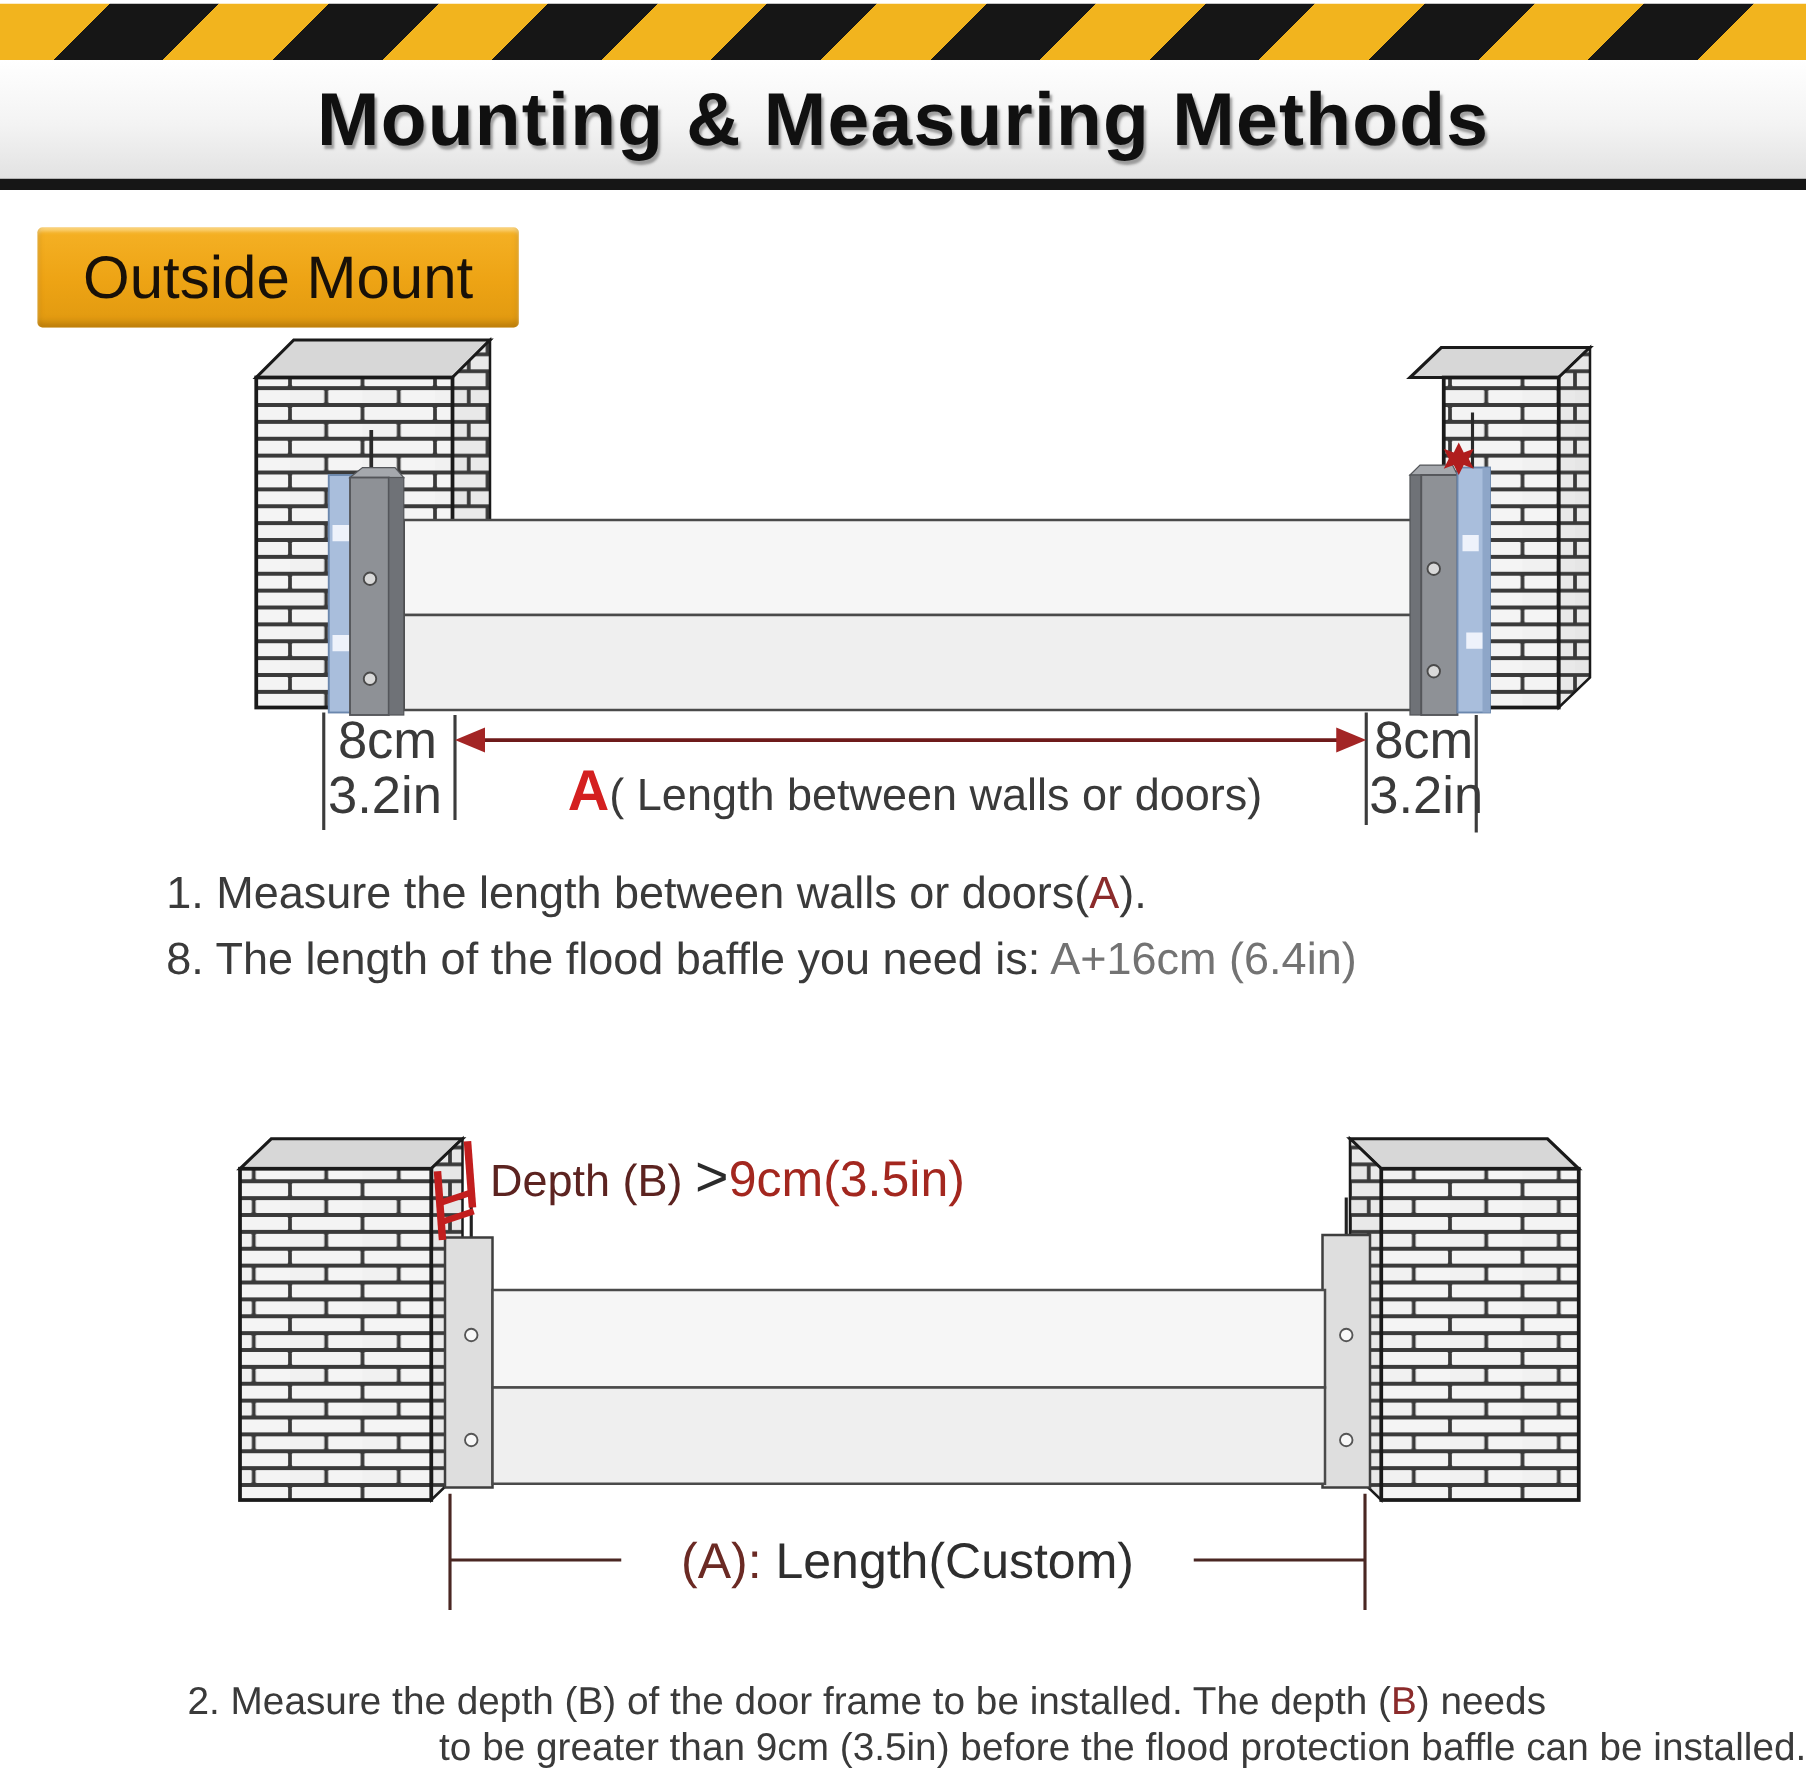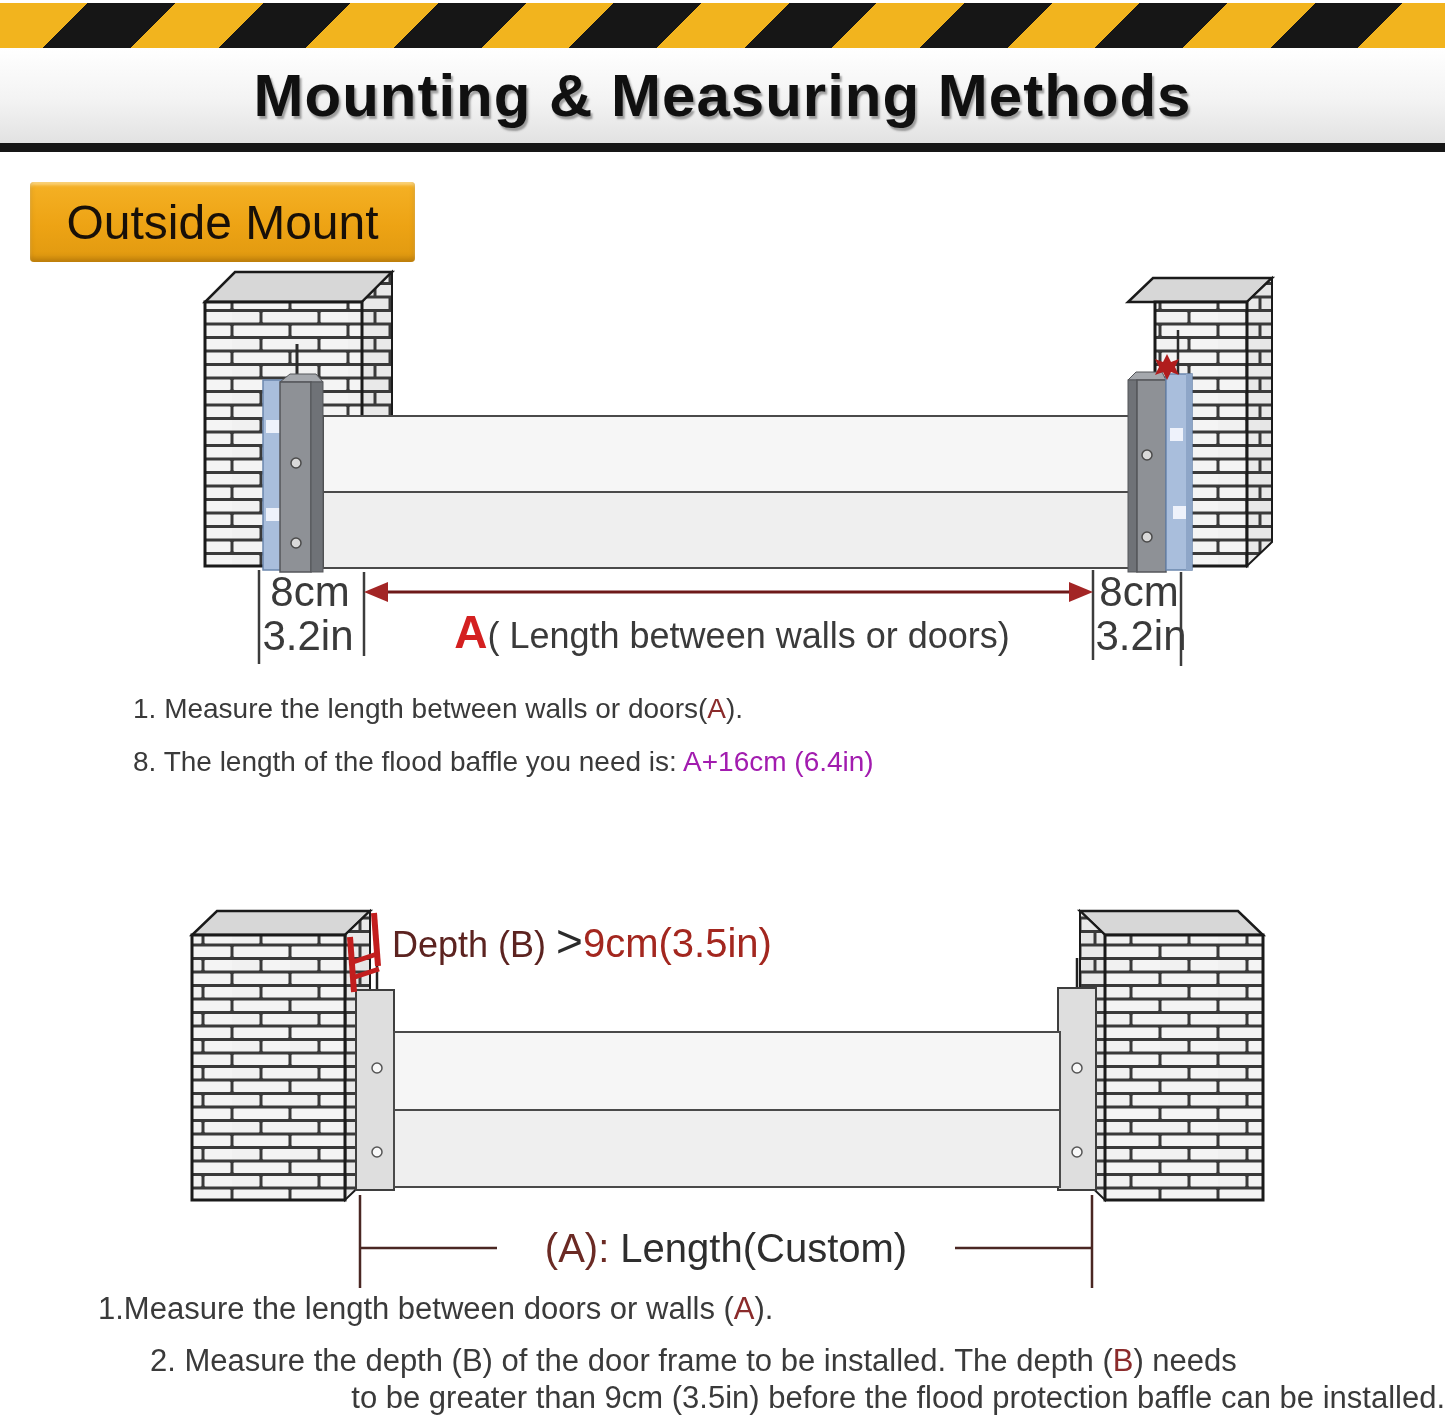--- a/index.html
+++ b/index.html
@@ -43,7 +43,7 @@
   .len-a{font-size:40px;fill:#6B2A24;}
   .len-rest{font-size:40px;fill:#2e2e2e;}
   
-  .step{position:absolute;font-size:28px;color:#3a3a3a;white-space:nowrap;line-height:1.1;}
+  .step{position:absolute;font-size:36px;color:#3a3a3a;white-space:nowrap;line-height:1.1;}
   .step-sm{font-size:31px;}
   .hl{color:#a21caf;}
   .hl-a{color:#8B2B2B;}

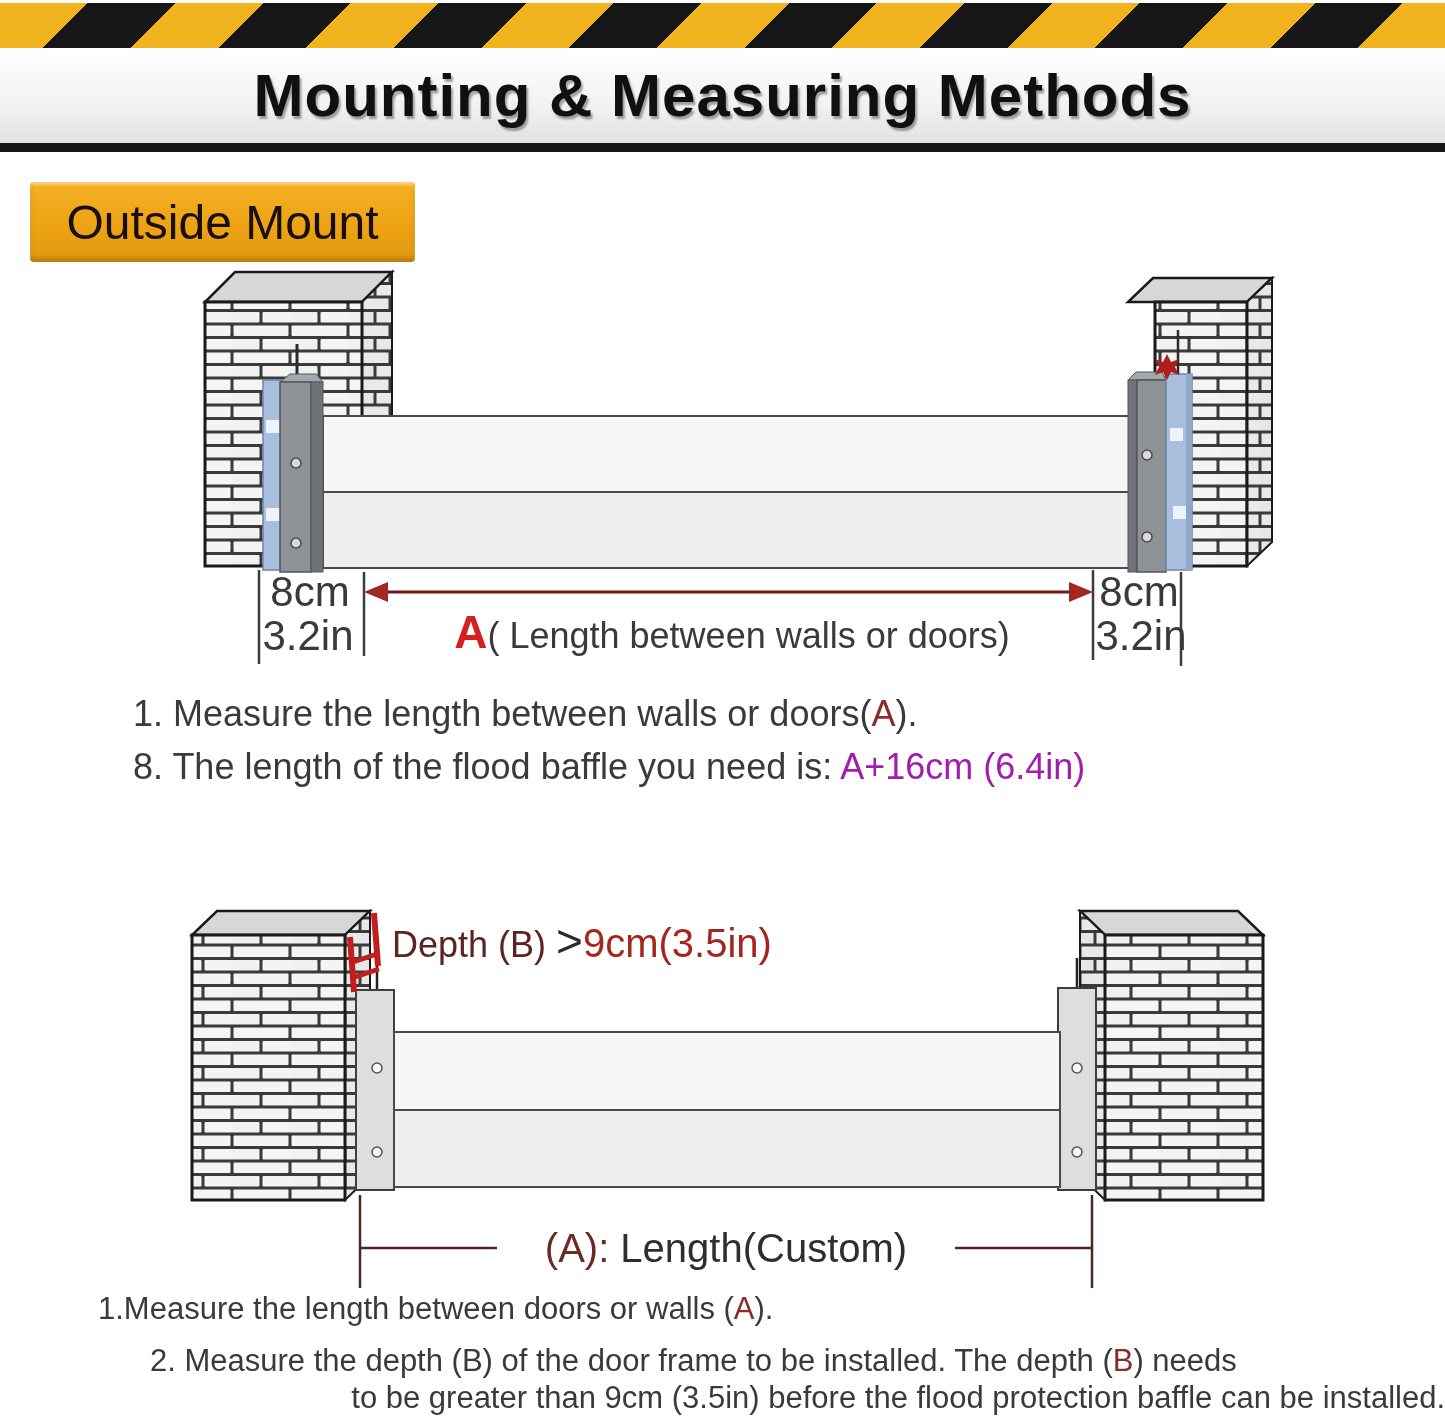--- a/index.html
+++ b/index.html
@@ -45,7 +45,7 @@
   
   .step{position:absolute;font-size:36px;color:#3a3a3a;white-space:nowrap;line-height:1.1;}
   .step-sm{font-size:31px;}
-  .hl{color:#a21caf;}
+  .hl{color:#737373;}
   .hl-a{color:#8B2B2B;}
   .centered{left:0;right:0;text-align:right;}
 </style>

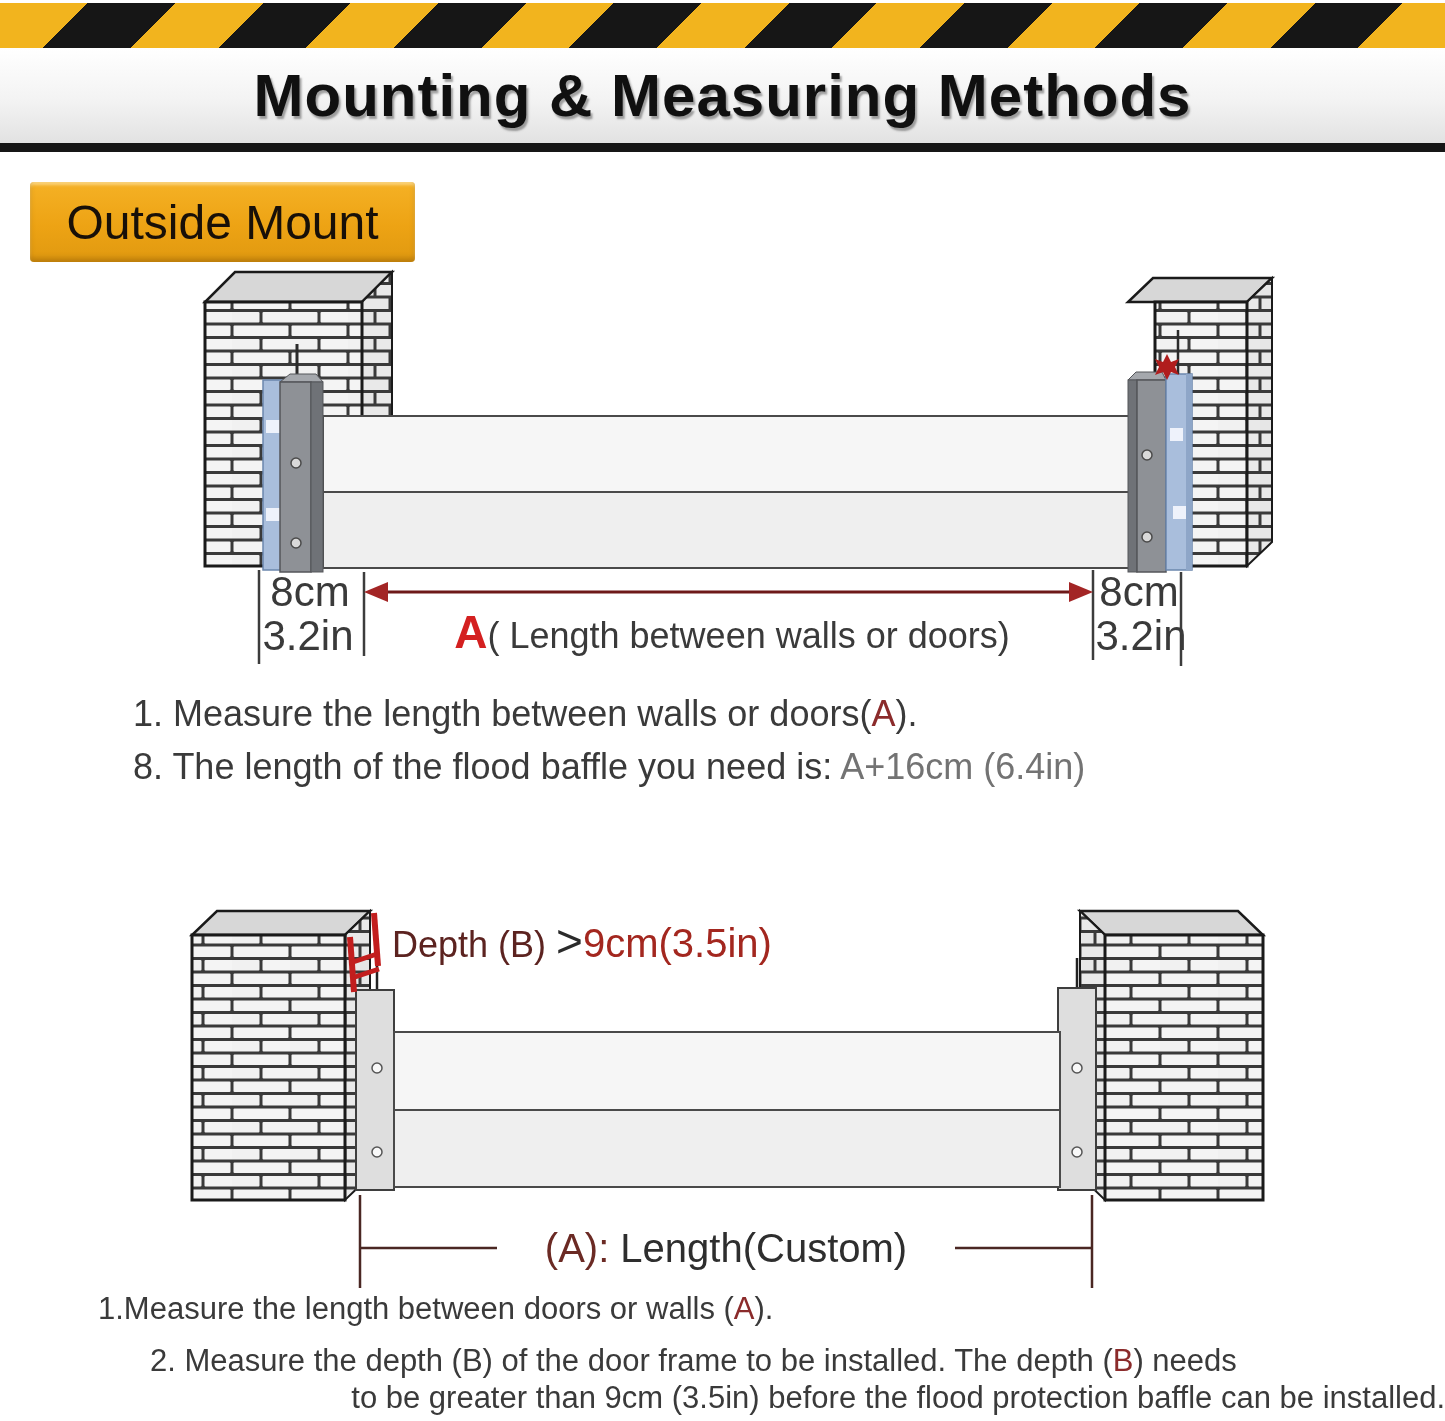--- a/index.html
+++ b/index.html
@@ -214,9 +214,6 @@
     <text x="726" y="1262" text-anchor="middle"><tspan class="len-a">(A):</tspan><tspan class="len-rest"> Length(Custom)</tspan></text>
   </svg>
 
-  <div class="step step-sm" style="left:98px;top:1292px;">
-    <span>1.Measure the length between doors or walls (</span><span class="hl-a">A</span><span>).</span>
-  </div>
   <div class="step step-sm" style="left:118px;top:1344px;margin-left:32px;">
     <span>2. Measure the depth (B) of the door frame to be installed. The depth (</span><span class="hl-a">B</span><span>) needs</span>
   </div>

